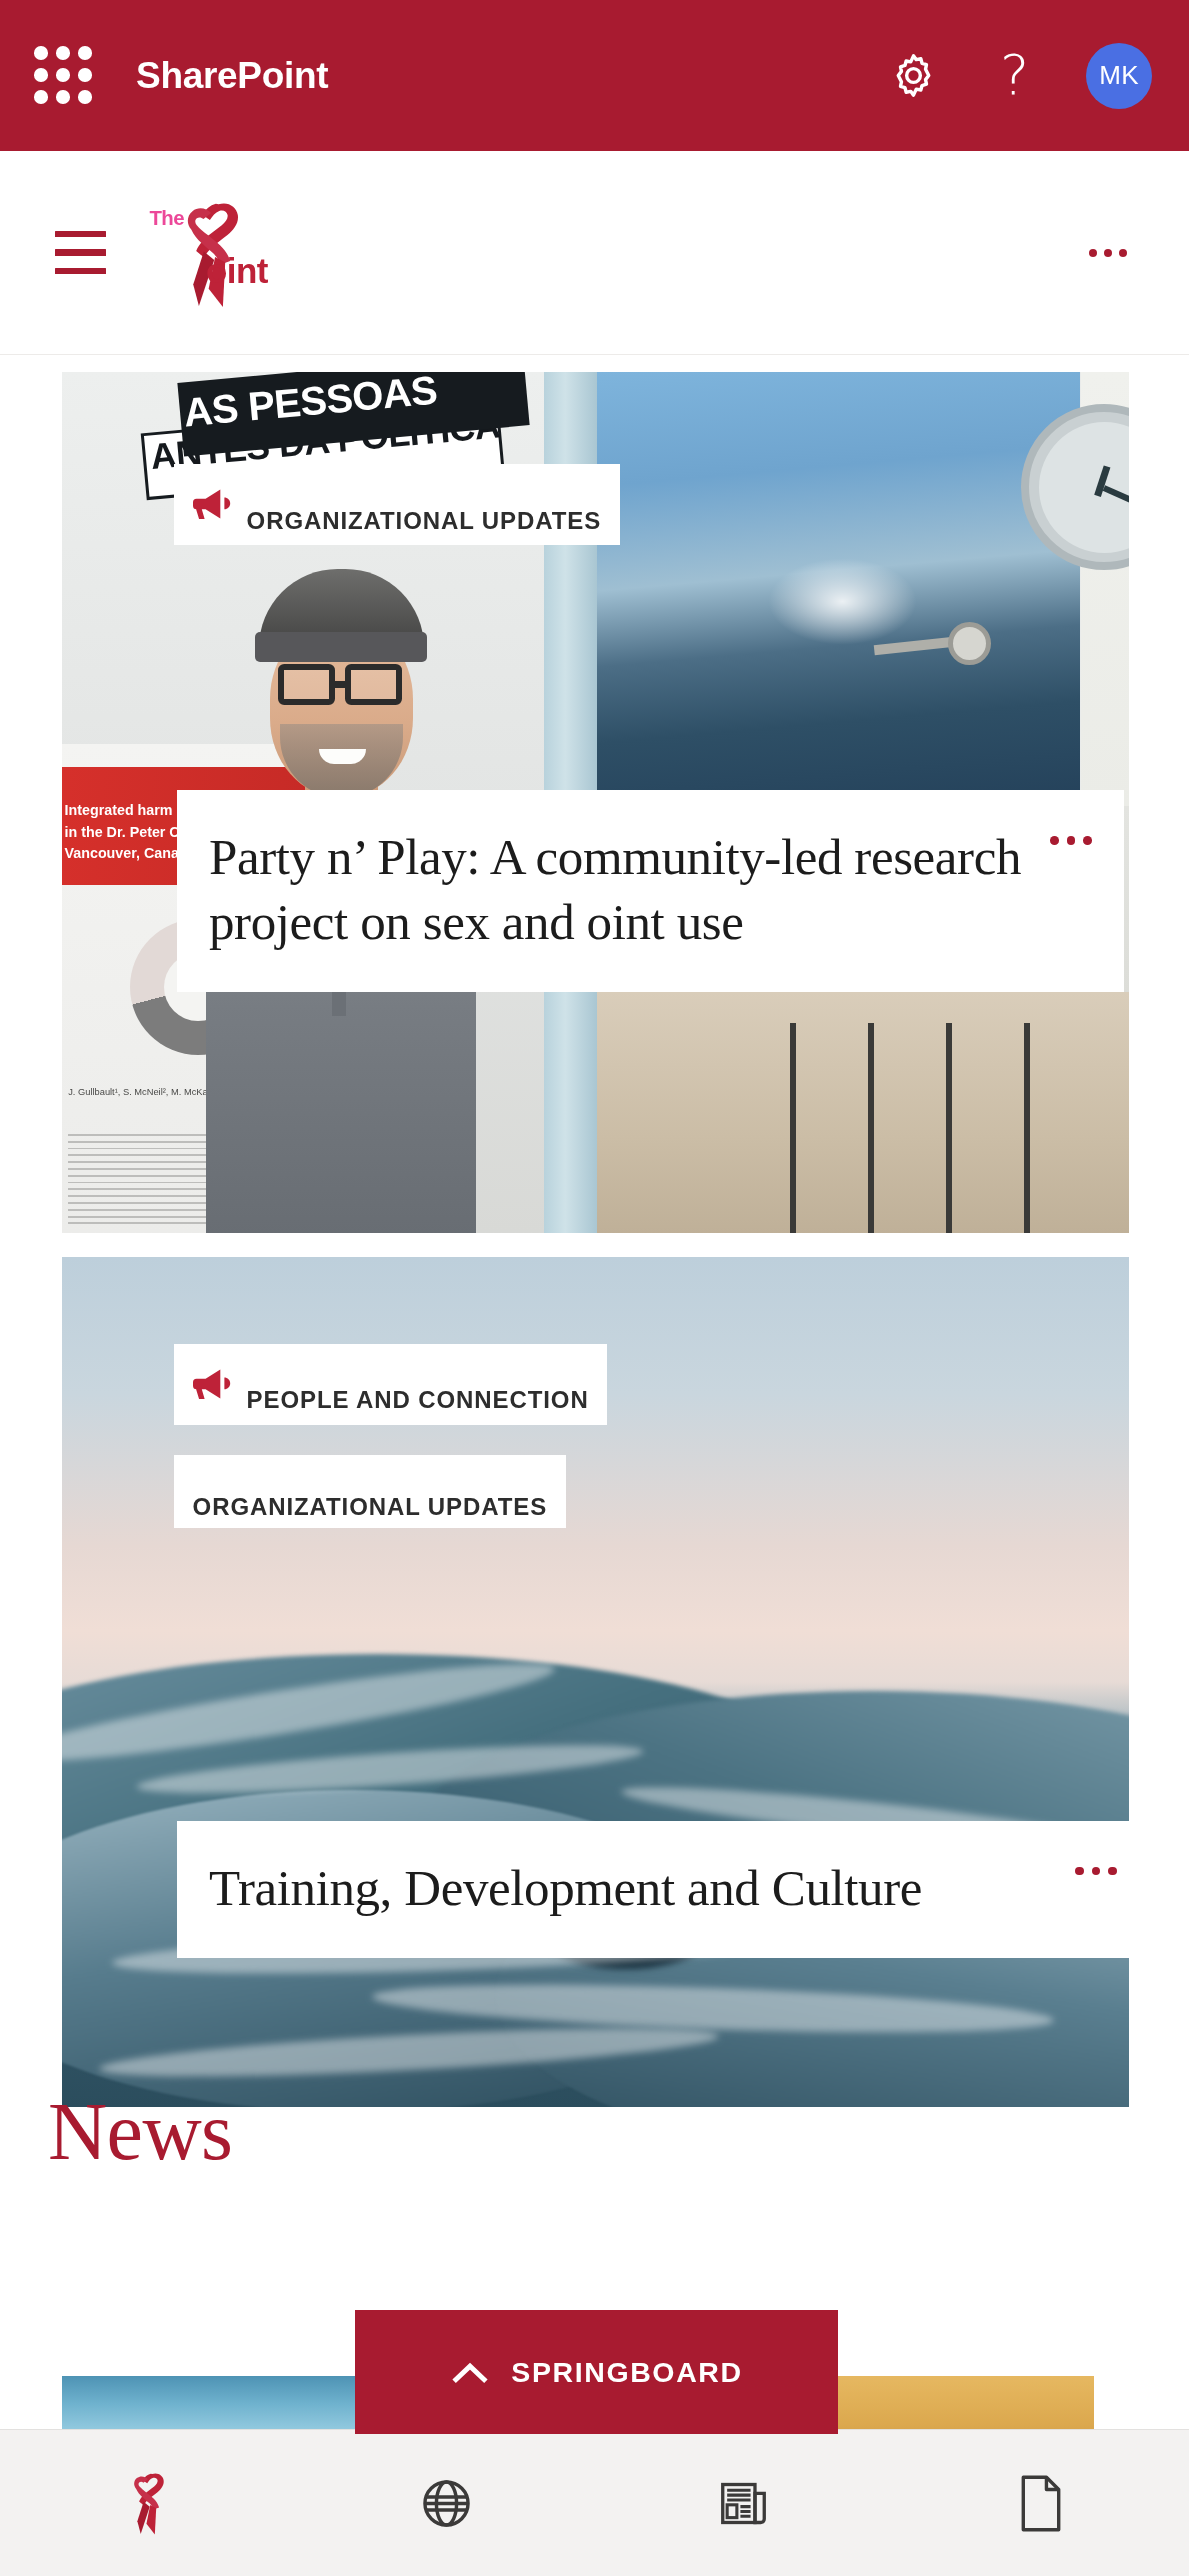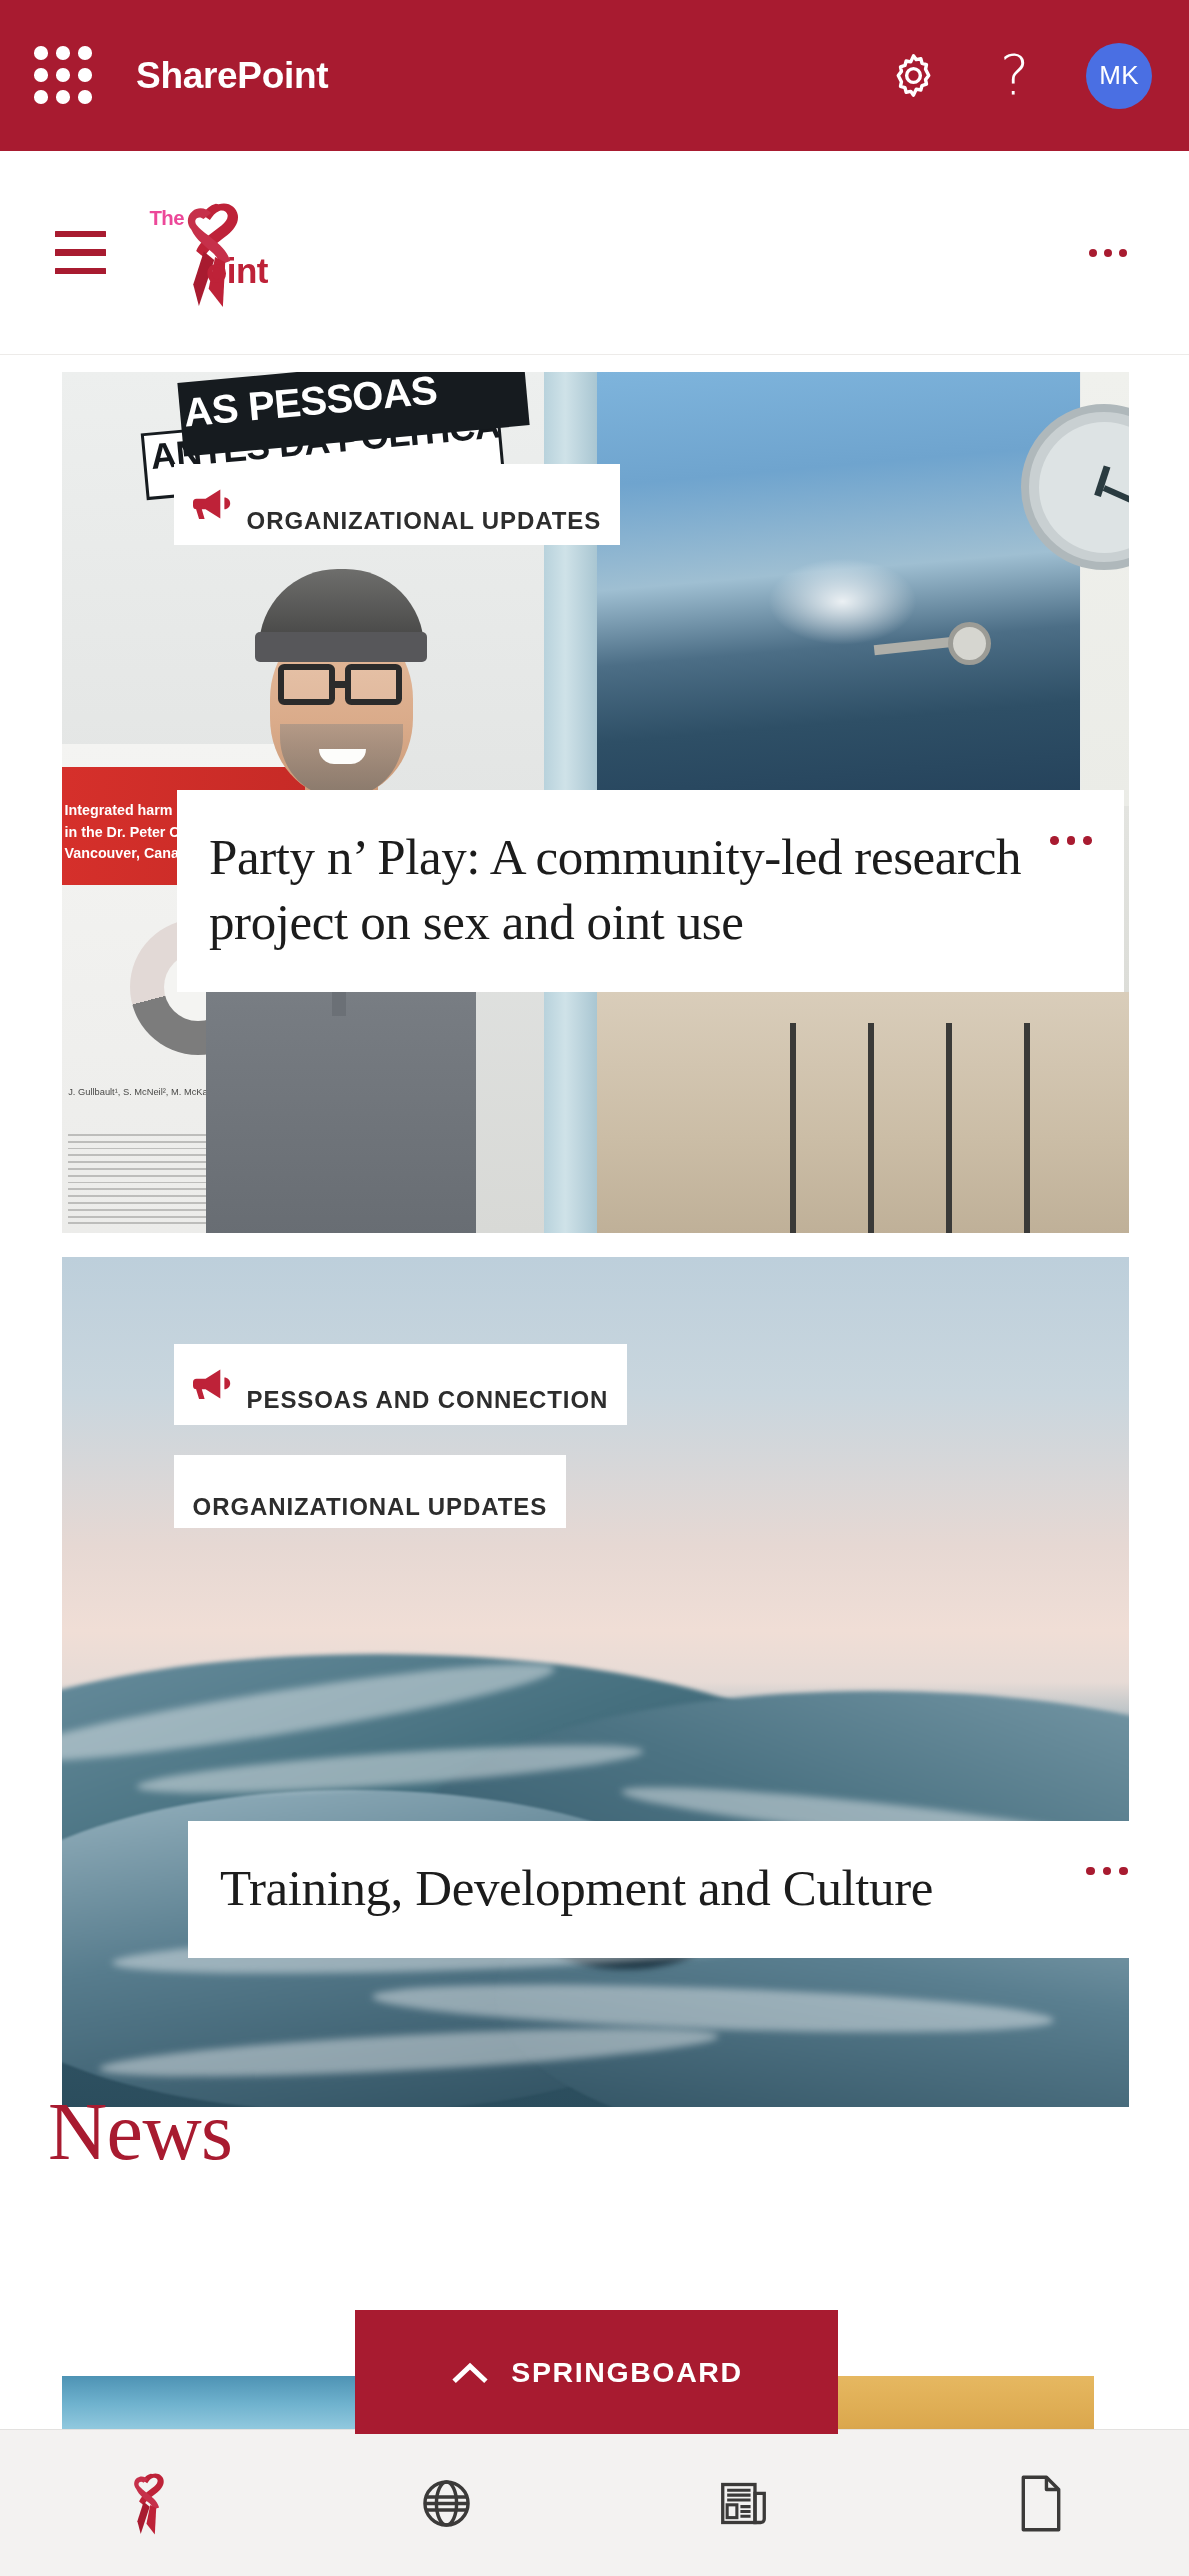--- a/index.html
+++ b/index.html
@@ -504,7 +504,7 @@
           <path fill="#BE2238" d="M3 9.2h7.6L23 1.4v24.4L10.6 18H7.4l2.4 8.2H5.1L2.6 18H3a3 3 0 0 1-3-3v-2.8a3 3 0 0 1 3-3z"></path>
           <path fill="#BE2238" d="M26.4 8.2c2.7 0 4.9 2.2 4.9 4.9s-2.2 4.9-4.9 4.9z"></path>
         </svg>
-        <span class="badge-label">PESSOAS AND CONNECTION</span>
+        <span class="badge-label">PEOPLE AND CONNECTION</span>
       </div>
 
       <div class="badge h2-badge2">

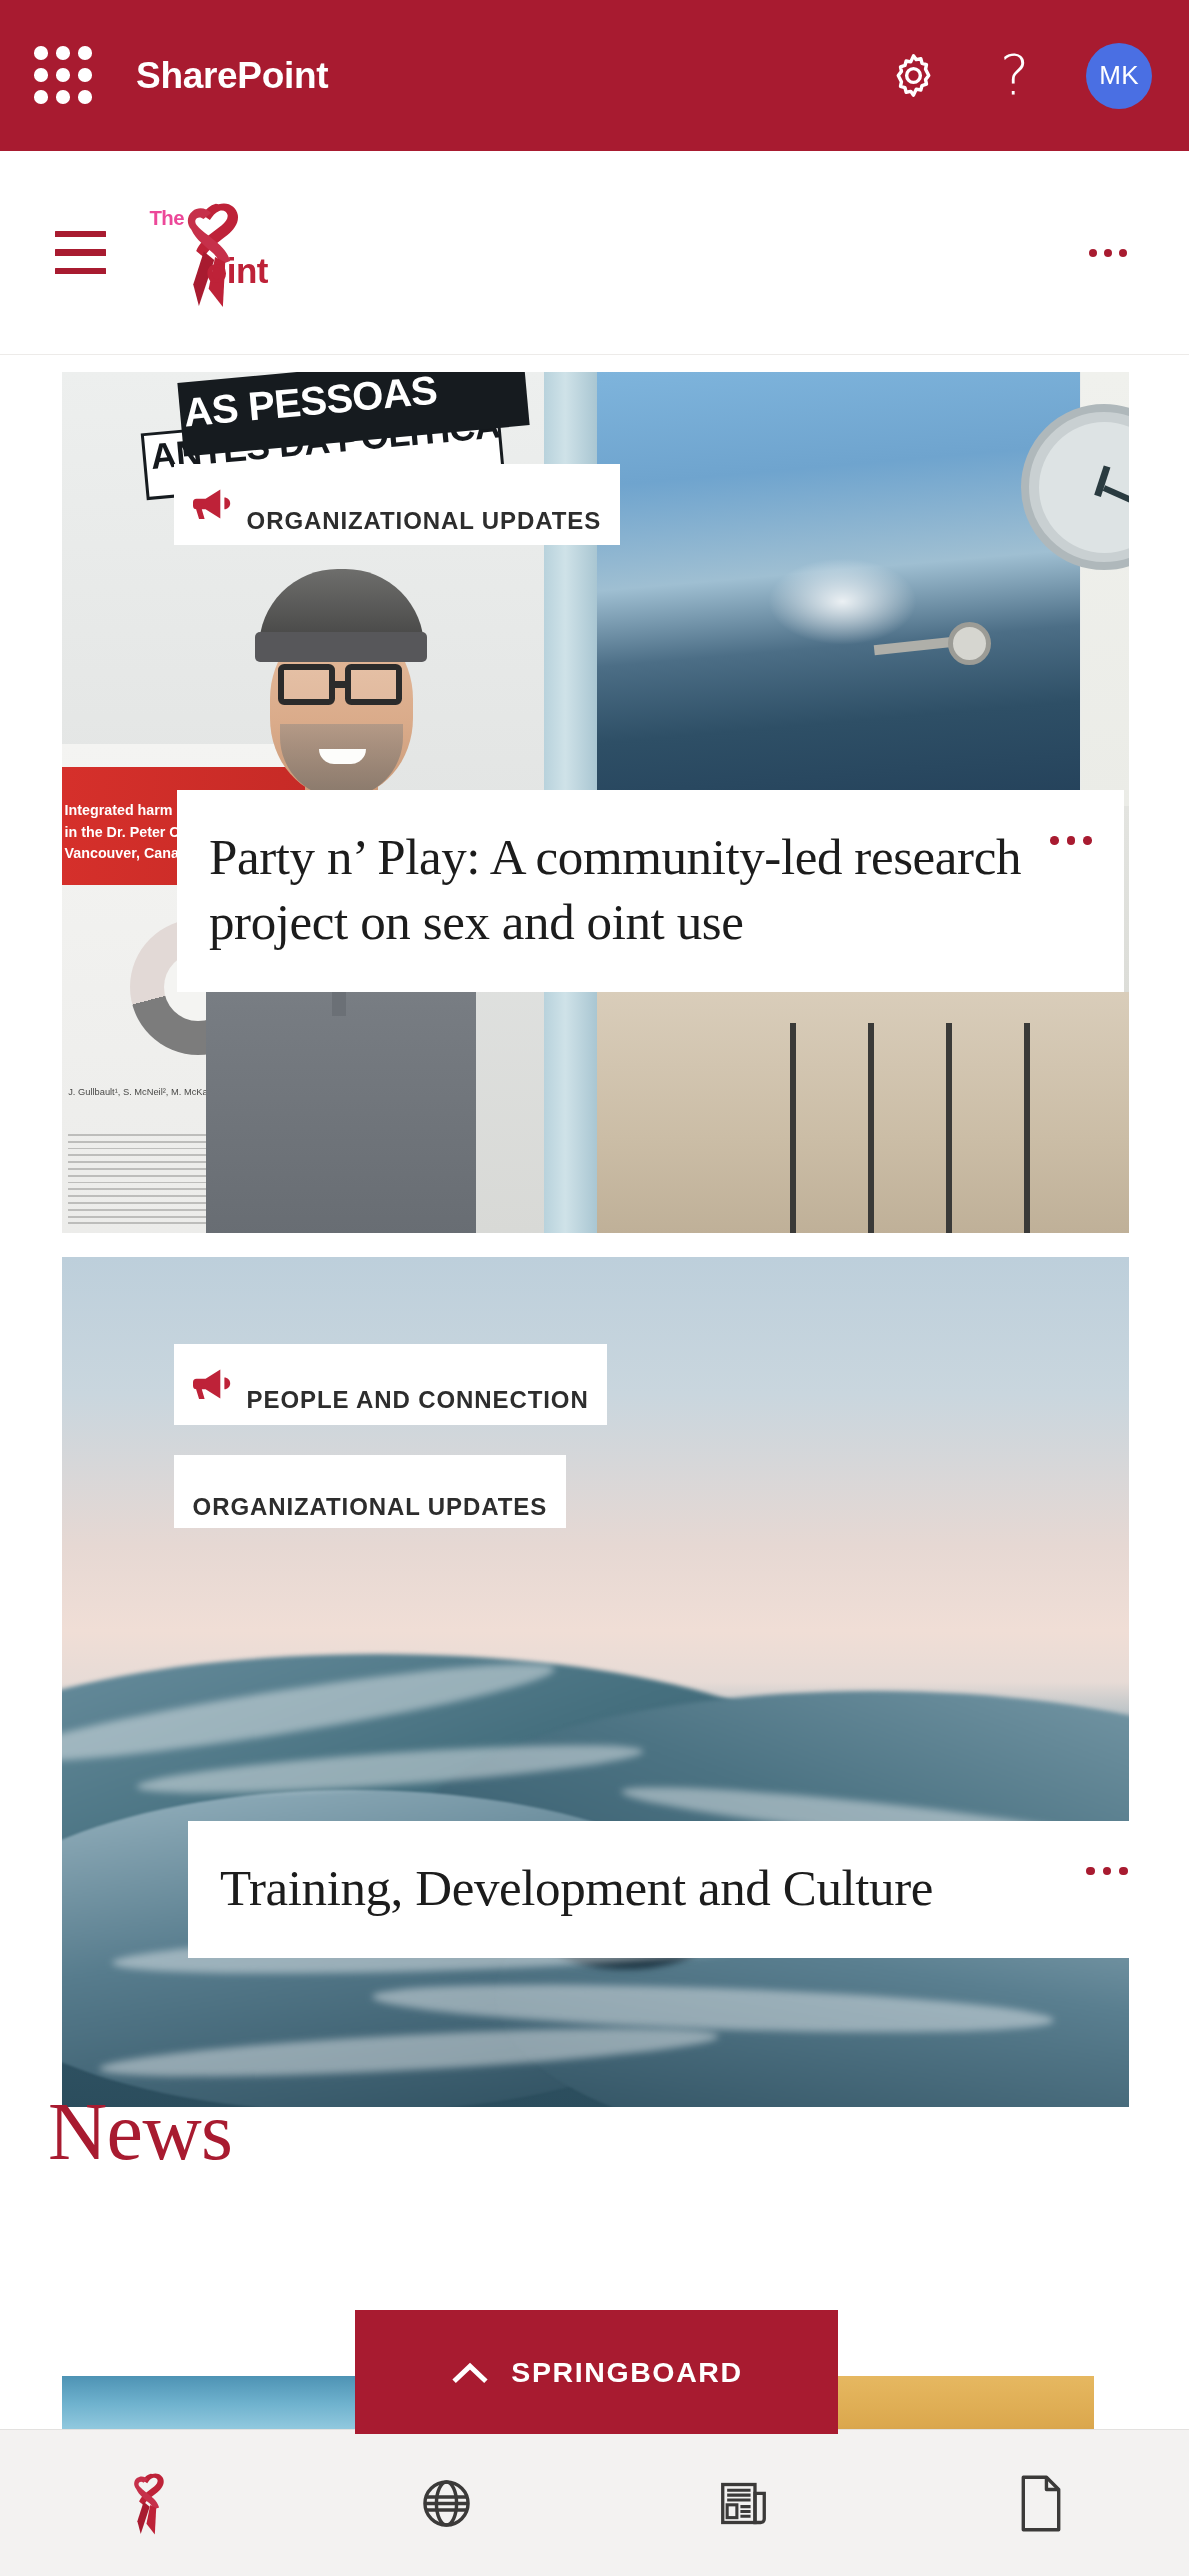--- a/index.html
+++ b/index.html
@@ -286,7 +286,7 @@
   .card-more i { width: 8.7px; height: 8.7px; border-radius: 50%; background: #A81B30; display: block; }
 
   .h1-title { left: 115px; top: 418px; width: 947px; padding: 35px 32px 36px 32px; }
-  .h2-title { left: 126px; top: 564px; width: 972px; padding: 35px 32px 37px 32px; }
+  .h2-title { left: 115px; top: 564px; width: 972px; padding: 35px 32px 37px 32px; }
 
   
   .news-section { position: absolute; top: 2091px; left: 0; width: 1190px; }

